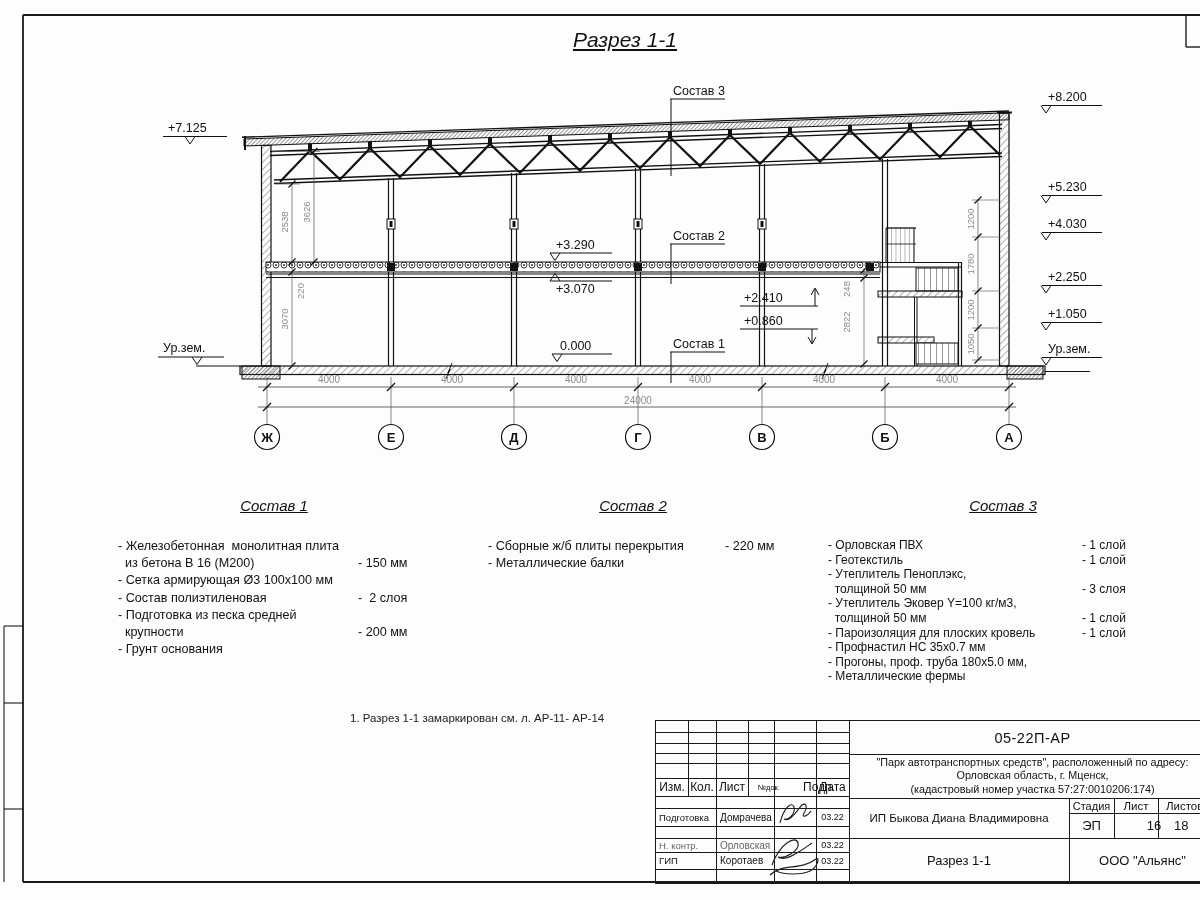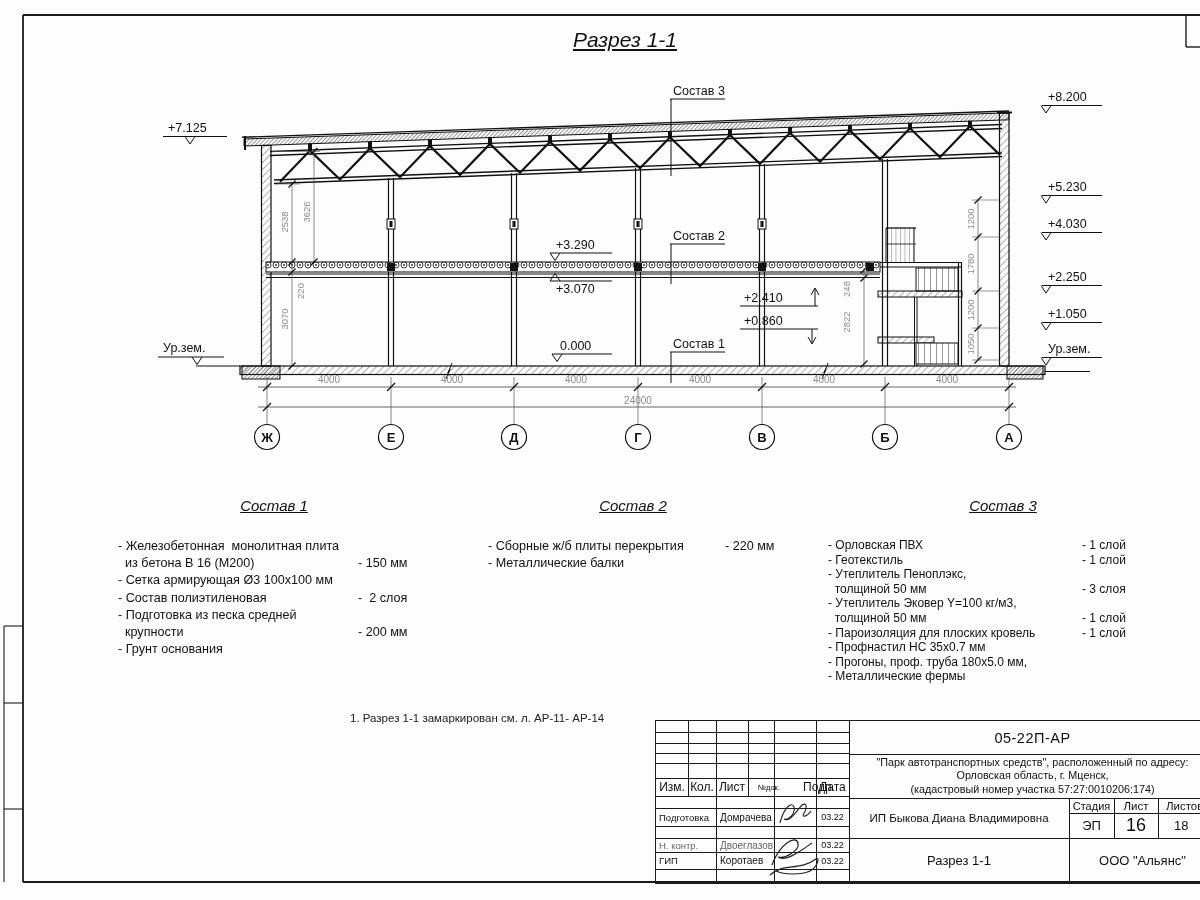--- a/index.html
+++ b/index.html
@@ -430,7 +430,7 @@
   <div class="cell" style="left:458px;top:77px;width:44px;height:15px;font-size:11.5px;">Лист</div>
   <div class="cell" style="left:502px;top:77px;width:58px;height:15px;font-size:11.5px;justify-content:flex-start;padding-left:8px;">Листов</div>
   <div class="cell" style="left:413px;top:92px;width:45px;height:25px;font-size:13px;">ЭП</div>
-  <div class="cell" style="left:458px;top:92px;width:44px;height:25px;font-size:18px;">16</div>
+  <div class="cell" style="left:458px;top:92px;width:44px;height:25px;font-size:13px;padding-left:18px;">16</div>
   <div class="cell" style="left:502px;top:92px;width:58px;height:25px;font-size:13px;justify-content:flex-start;padding-left:16px;">18</div>
   <div class="cell" style="left:193px;top:117px;width:220px;height:45px;font-size:13px;">Разрез 1-1</div>
   <div class="cell" style="left:413px;top:117px;width:147px;height:45px;font-size:13px;">ООО "Альянс"</div>

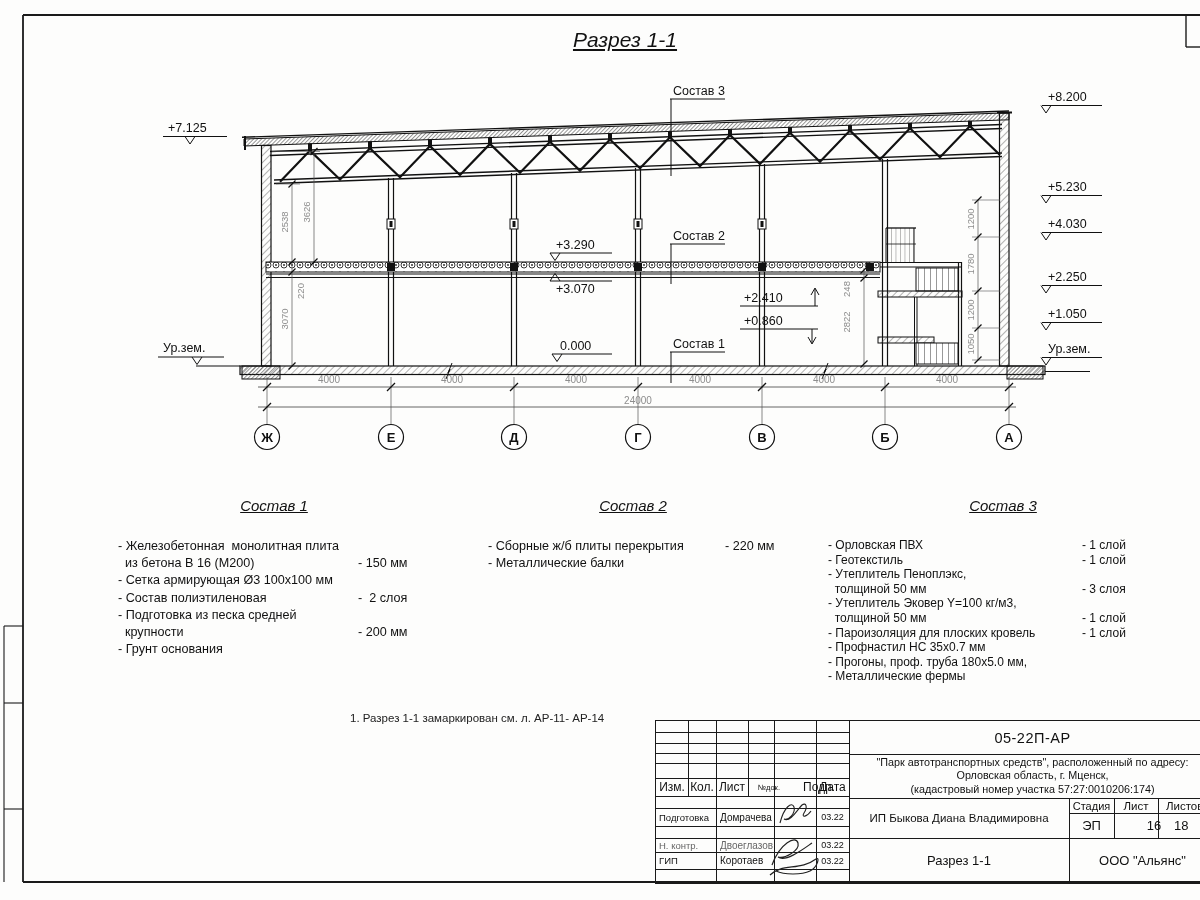--- a/index.html
+++ b/index.html
@@ -412,7 +412,7 @@
   <div class="cell dt" style="left:160px;top:87px;width:33px;height:18px;">03.22</div>
 
   <div class="lcell role gray" style="left:0;top:117px;width:60px;height:14px;">Н. контр.</div>
-  <div class="lcell nm gray" style="left:61px;top:117px;width:57px;height:14px;">Двоеглазов</div>
+  <div class="lcell nm gray" style="left:61px;top:117px;width:57px;height:14px;">Орловская</div>
   <div class="cell dt" style="left:160px;top:117px;width:33px;height:14px;">03.22</div>
 
   <div class="lcell role" style="left:0;top:131px;width:60px;height:17px;">ГИП</div>

